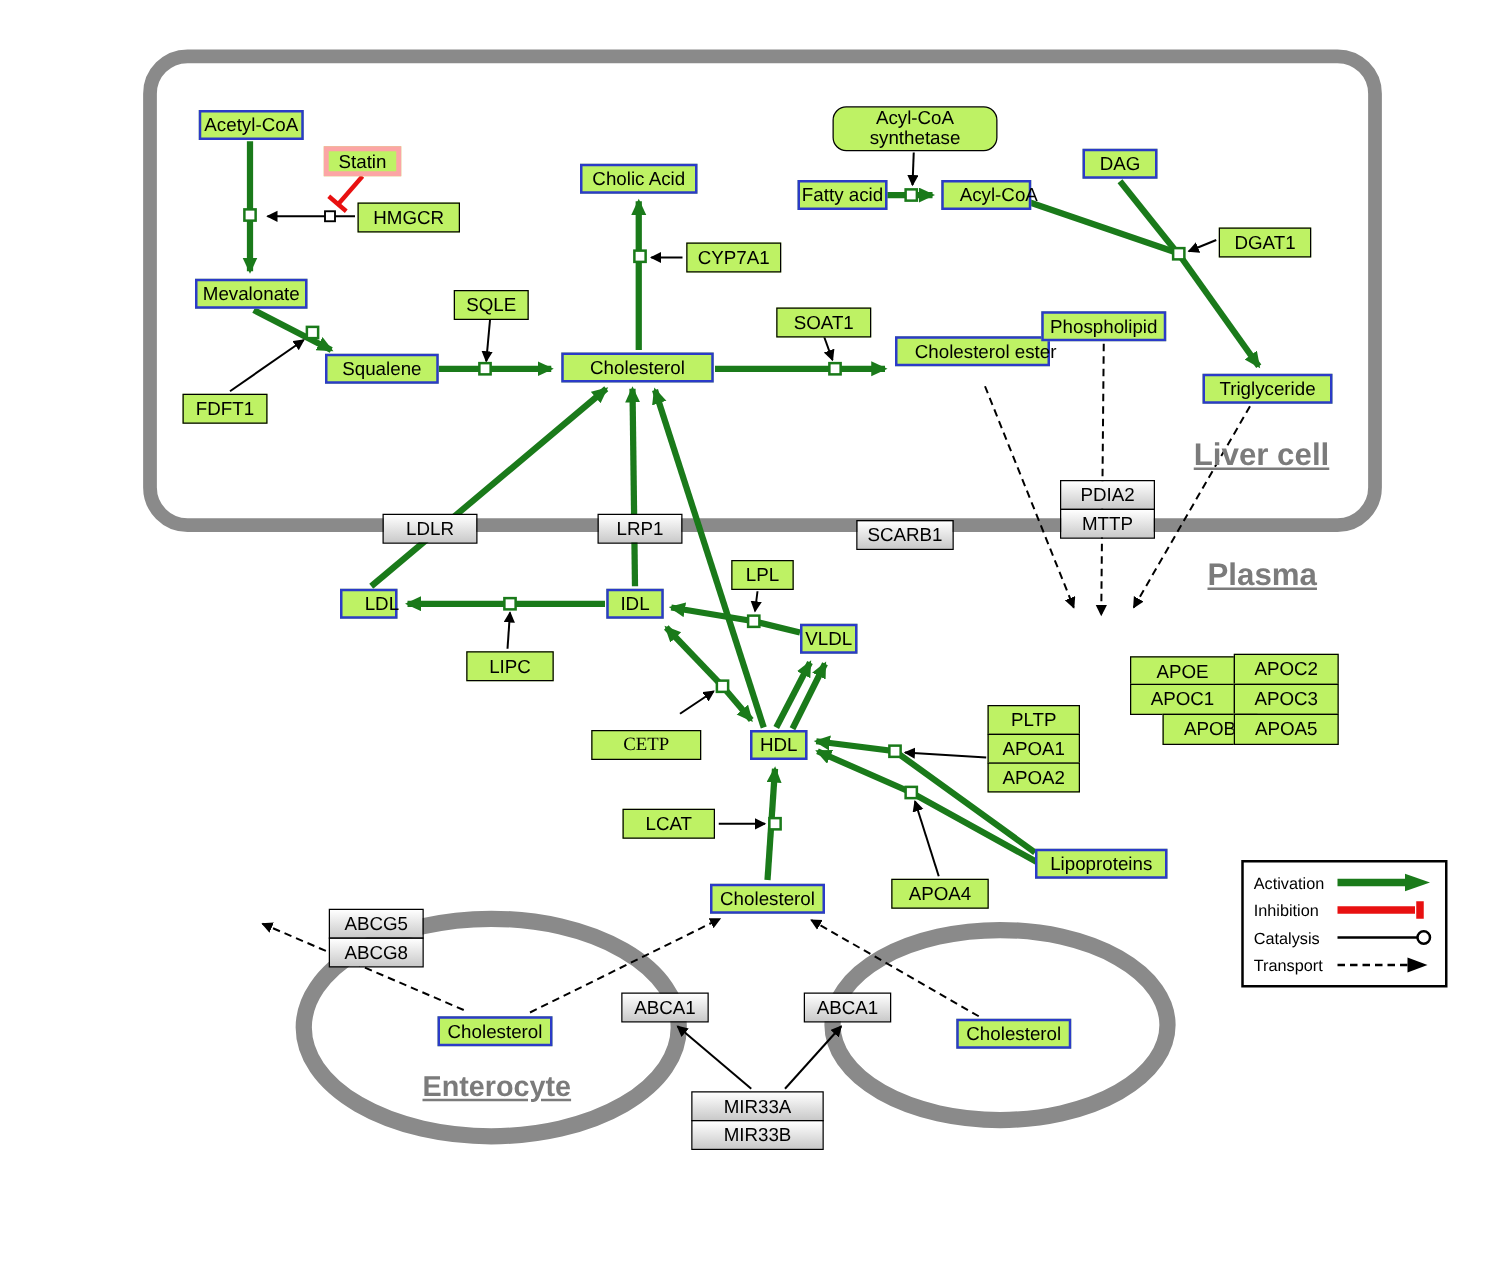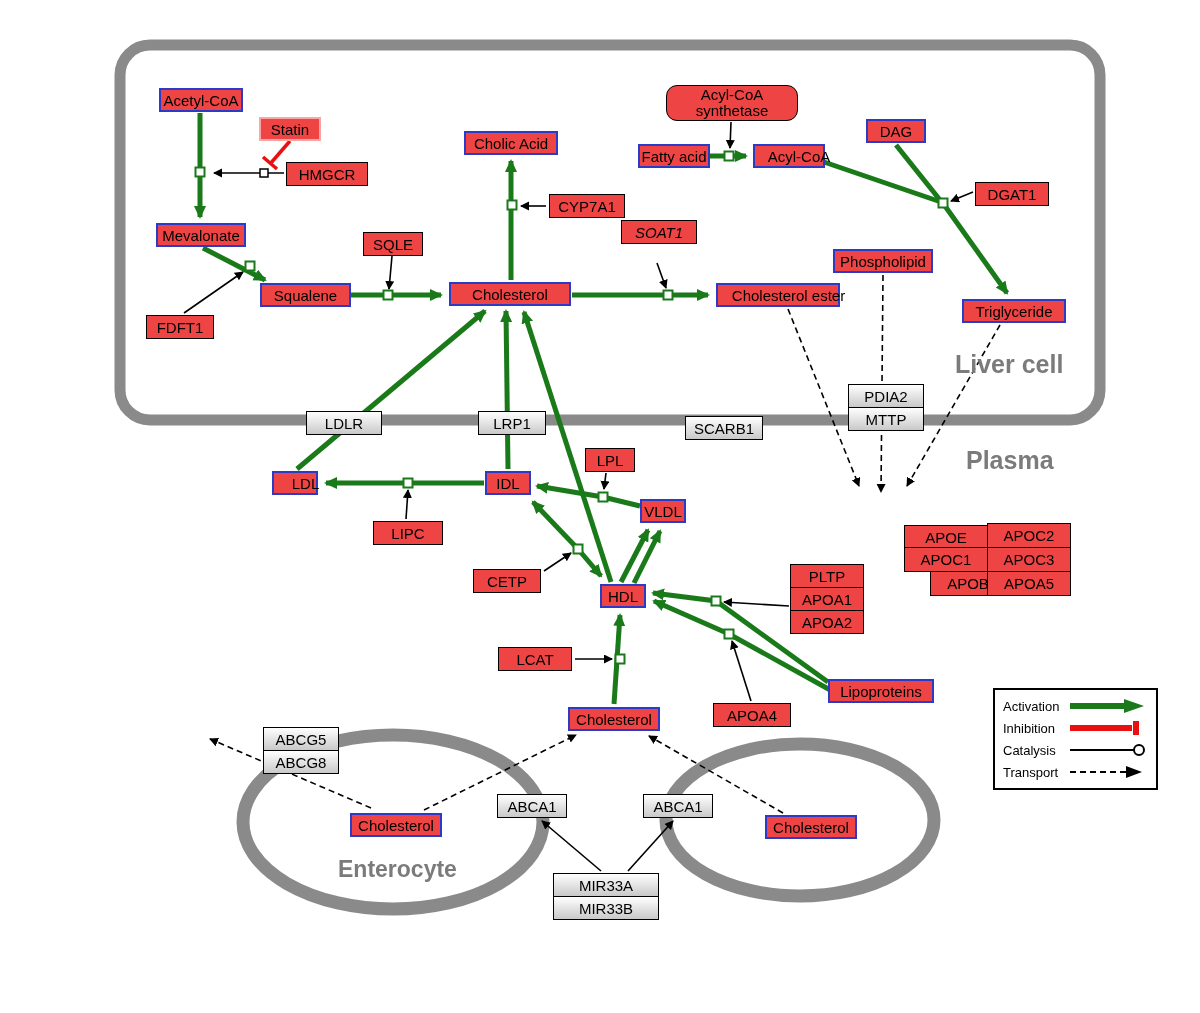--- a/index.html
+++ b/index.html
@@ -11,7 +11,7 @@
   .d{stroke:#000;stroke-width:1.6;fill:none;stroke-dasharray:6 4;}
   .r{stroke:#e81010;stroke-width:3.5;fill:none;}
   .box{position:absolute;box-sizing:border-box;display:flex;align-items:center;justify-content:center;
-       text-align:center;font-size:15px;color:#000;background:#ef4444;height:24px;padding:1px 3px;z-index:3;
+       text-align:center;font-size:15px;color:#000;background:#bef264;height:24px;padding:1px 3px;z-index:3;
        white-space:nowrap;}
   .metab{border:2px solid #2b3bc8;}
   .enz{border:1px solid #000;}

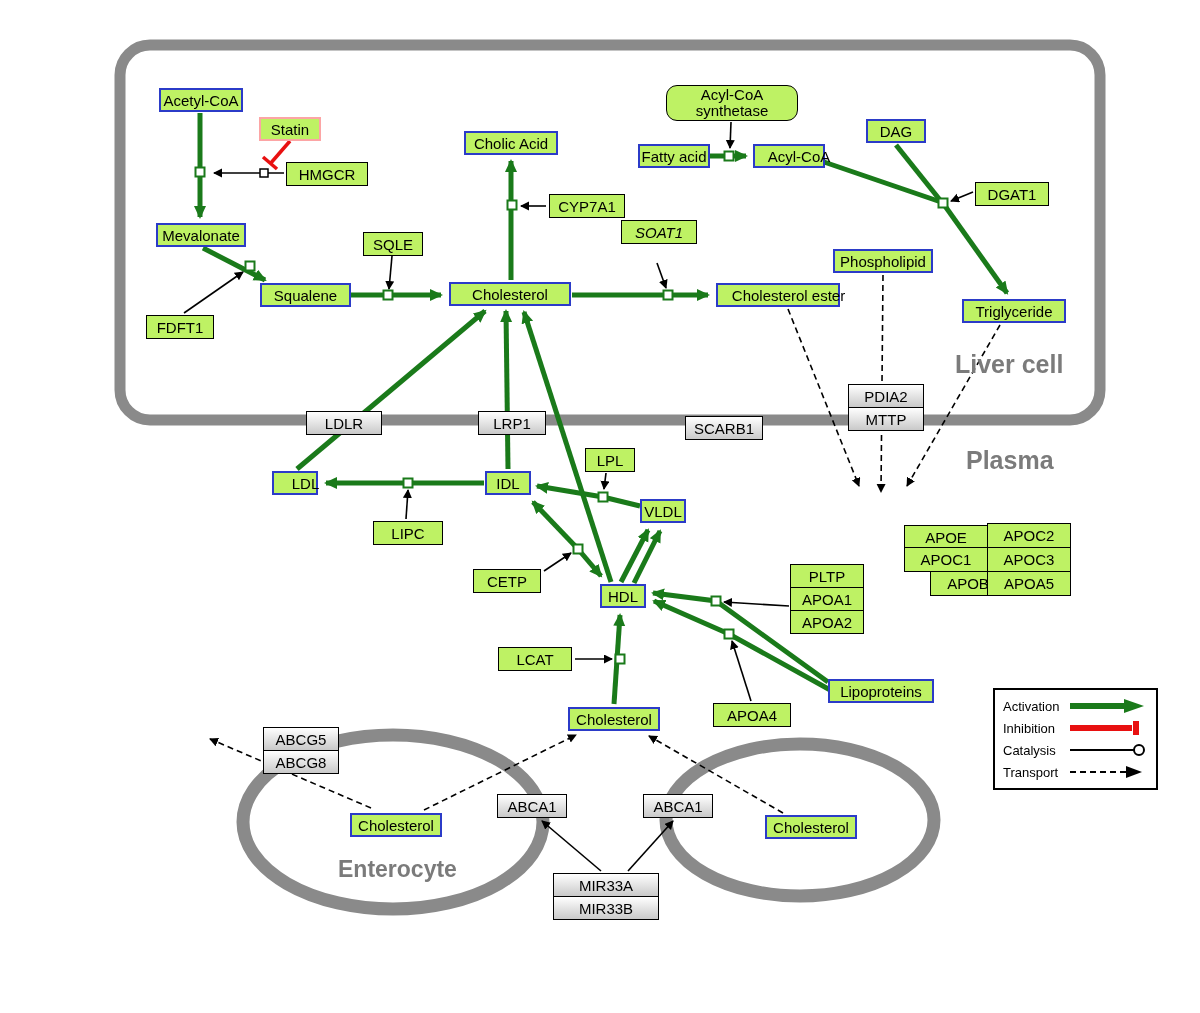--- a/index.html
+++ b/index.html
@@ -16,7 +16,7 @@
   .metab{border:2px solid #2b3bc8;}
   .enz{border:1px solid #000;}
   .mem{border:1px solid #000;background:linear-gradient(#ffffff,#c9c9c9);}
-  .statin-box{border:2px solid #fca5a5;}
+  .statin-box{border:4px solid #fca5a5;}
   .twoline{white-space:normal;height:36px;line-height:16px;}
   .region-label{position:absolute;font-weight:bold;color:#7b7b7b;z-index:2;white-space:nowrap;}
   .legend{position:absolute;left:993px;top:688px;width:165px;height:102px;border:2px solid #000;

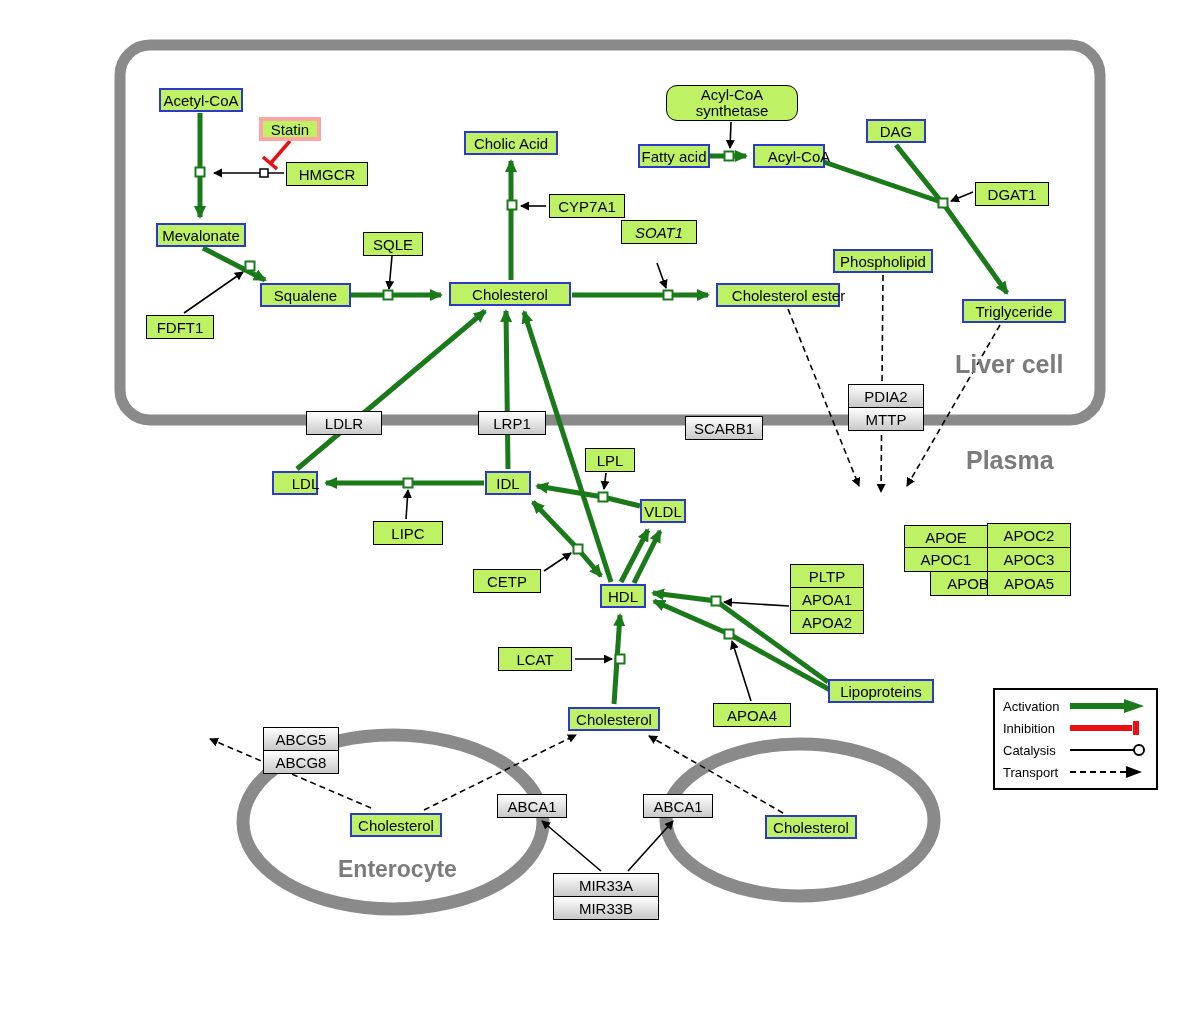--- a/index.html
+++ b/index.html
@@ -131,7 +131,7 @@
   <div class="box metab" style="left:449px;top:282px;width:122px;">Cholesterol</div>
   <div class="box metab" style="left:464px;top:131px;width:94px;">Cholic Acid</div>
   <div class="box enz" style="left:549px;top:194px;width:76px;">CYP7A1</div>
-  <div class="box enz" style="left:621px;top:220px;width:76px;font-style:italic;">SOAT1</div>
+  <div class="box enz" style="left:621px;top:246px;width:76px;">SOAT1</div>
   <div class="box metab" style="left:716px;top:283px;width:124px;padding-left:24px;">Cholesterol ester</div>
   <div class="box enz twoline" style="left:666px;top:85px;width:132px;border-radius:11px;">Acyl-CoA synthetase</div>
   <div class="box metab" style="left:638px;top:144px;width:72px;">Fatty acid</div>

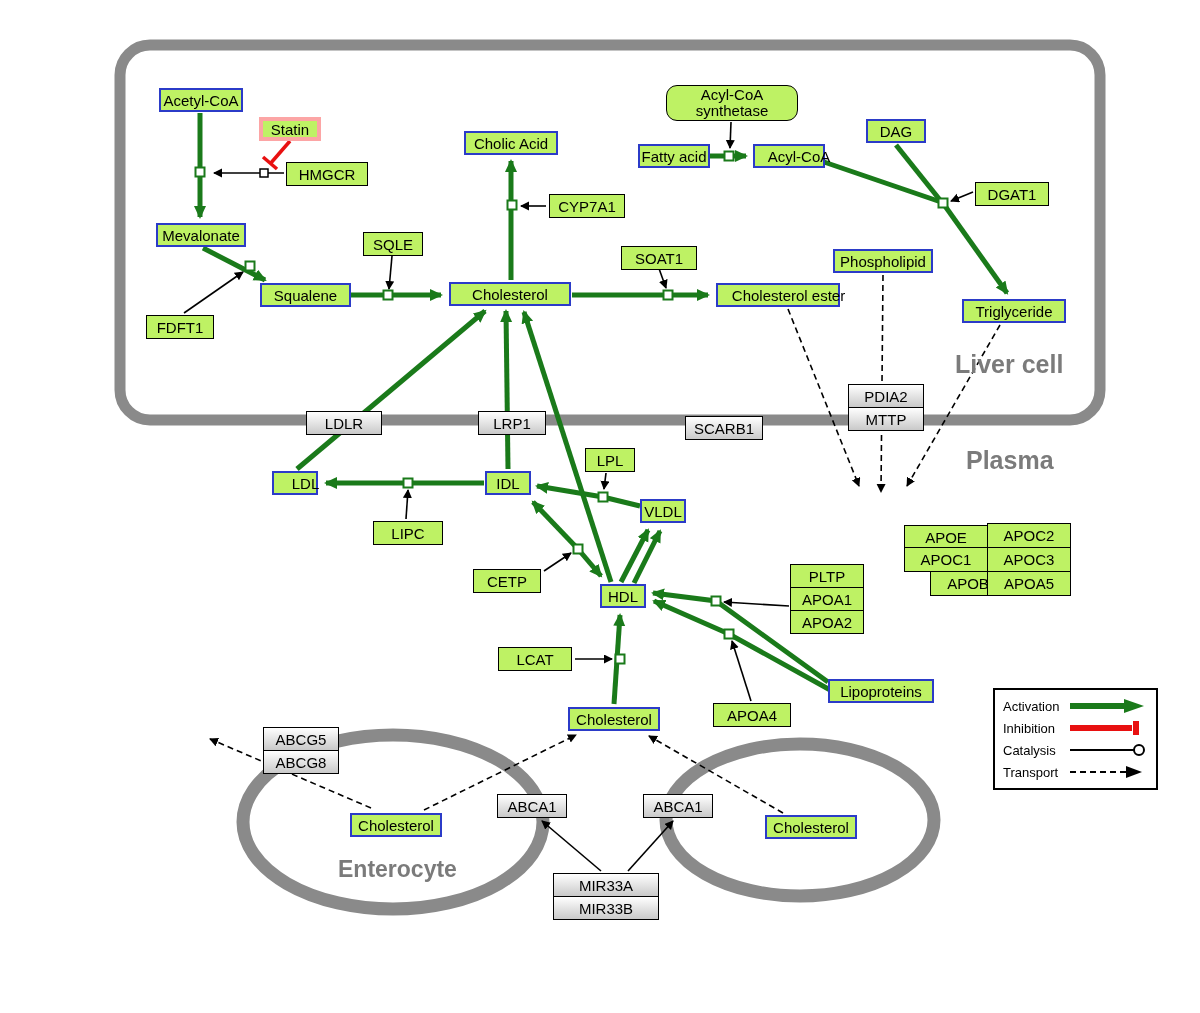--- a/index.html
+++ b/index.html
@@ -132,7 +132,7 @@
   <div class="box metab" style="left:464px;top:131px;width:94px;">Cholic Acid</div>
   <div class="box enz" style="left:549px;top:194px;width:76px;">CYP7A1</div>
   <div class="box enz" style="left:621px;top:246px;width:76px;">SOAT1</div>
-  <div class="box metab" style="left:716px;top:283px;width:124px;padding-left:24px;">Cholesterol ester</div>
+  <div class="box metab" style="left:716px;top:269px;width:124px;padding-left:24px;">Cholesterol ester</div>
   <div class="box enz twoline" style="left:666px;top:85px;width:132px;border-radius:11px;">Acyl-CoA synthetase</div>
   <div class="box metab" style="left:638px;top:144px;width:72px;">Fatty acid</div>
   <div class="box metab" style="left:753px;top:144px;width:72px;padding-left:23px;">Acyl-CoA</div>

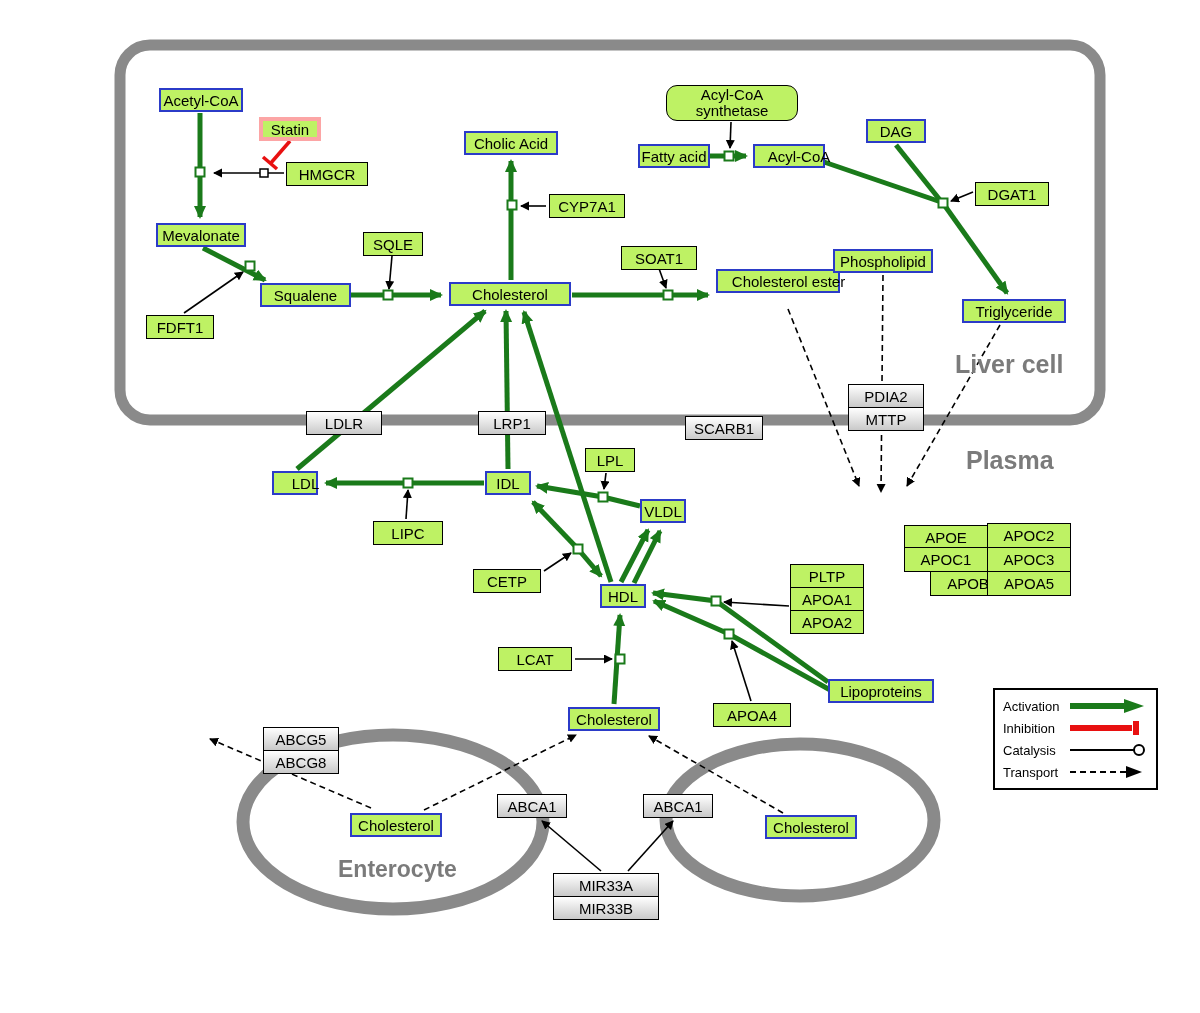--- a/index.html
+++ b/index.html
@@ -18,7 +18,7 @@
   .mem{border:1px solid #000;background:linear-gradient(#ffffff,#c9c9c9);}
   .statin-box{border:4px solid #fca5a5;}
   .twoline{white-space:normal;height:36px;line-height:16px;}
-  .region-label{position:absolute;font-weight:bold;color:#7b7b7b;z-index:2;white-space:nowrap;}
+  .region-label{position:absolute;font-weight:bold;color:#7b7b7b;z-index:2;white-space:nowrap;text-decoration:underline;}
   .legend{position:absolute;left:993px;top:688px;width:165px;height:102px;border:2px solid #000;
           background:#fff;z-index:4;display:flex;flex-direction:column;justify-content:space-around;
           padding:5px 8px;box-sizing:border-box;}

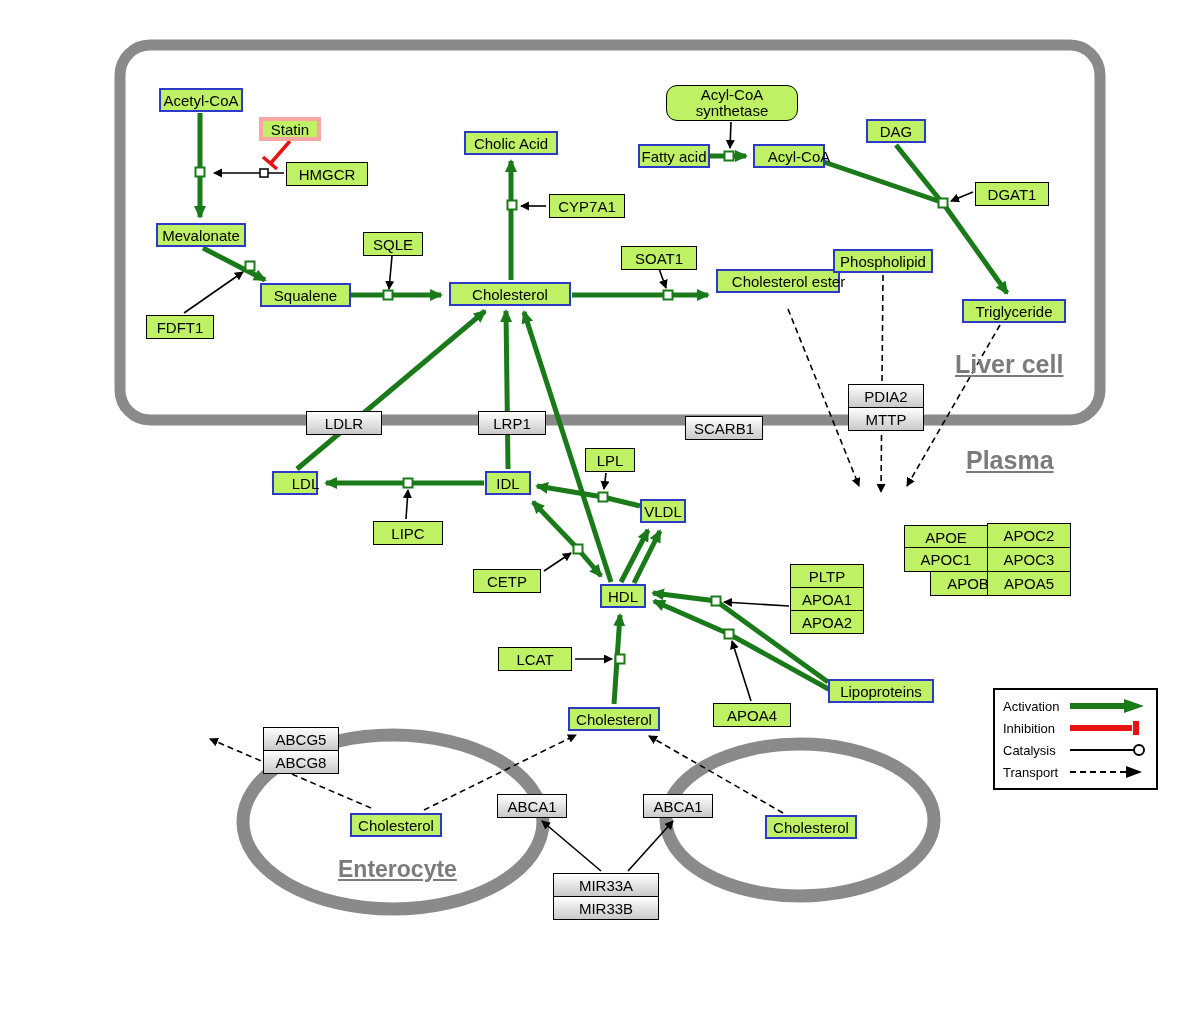--- a/index.html
+++ b/index.html
@@ -152,7 +152,7 @@
   <div class="box enz" style="left:373px;top:521px;width:70px;">LIPC</div>
   <div class="box enz" style="left:585px;top:448px;width:50px;">LPL</div>
   <div class="box metab" style="left:640px;top:499px;width:46px;">VLDL</div>
-  <div class="box enz" style="left:473px;top:569px;width:68px;">CETP</div>
+  <div class="box enz" style="left:473px;top:584px;width:88px;font-family:Liberation Serif, serif;">CETP</div>
   <div class="box metab" style="left:600px;top:584px;width:46px;">HDL</div>
   <div class="box enz" style="left:498px;top:647px;width:74px;">LCAT</div>
   <div class="box enz" style="left:790px;top:564px;width:74px;">PLTP</div>

